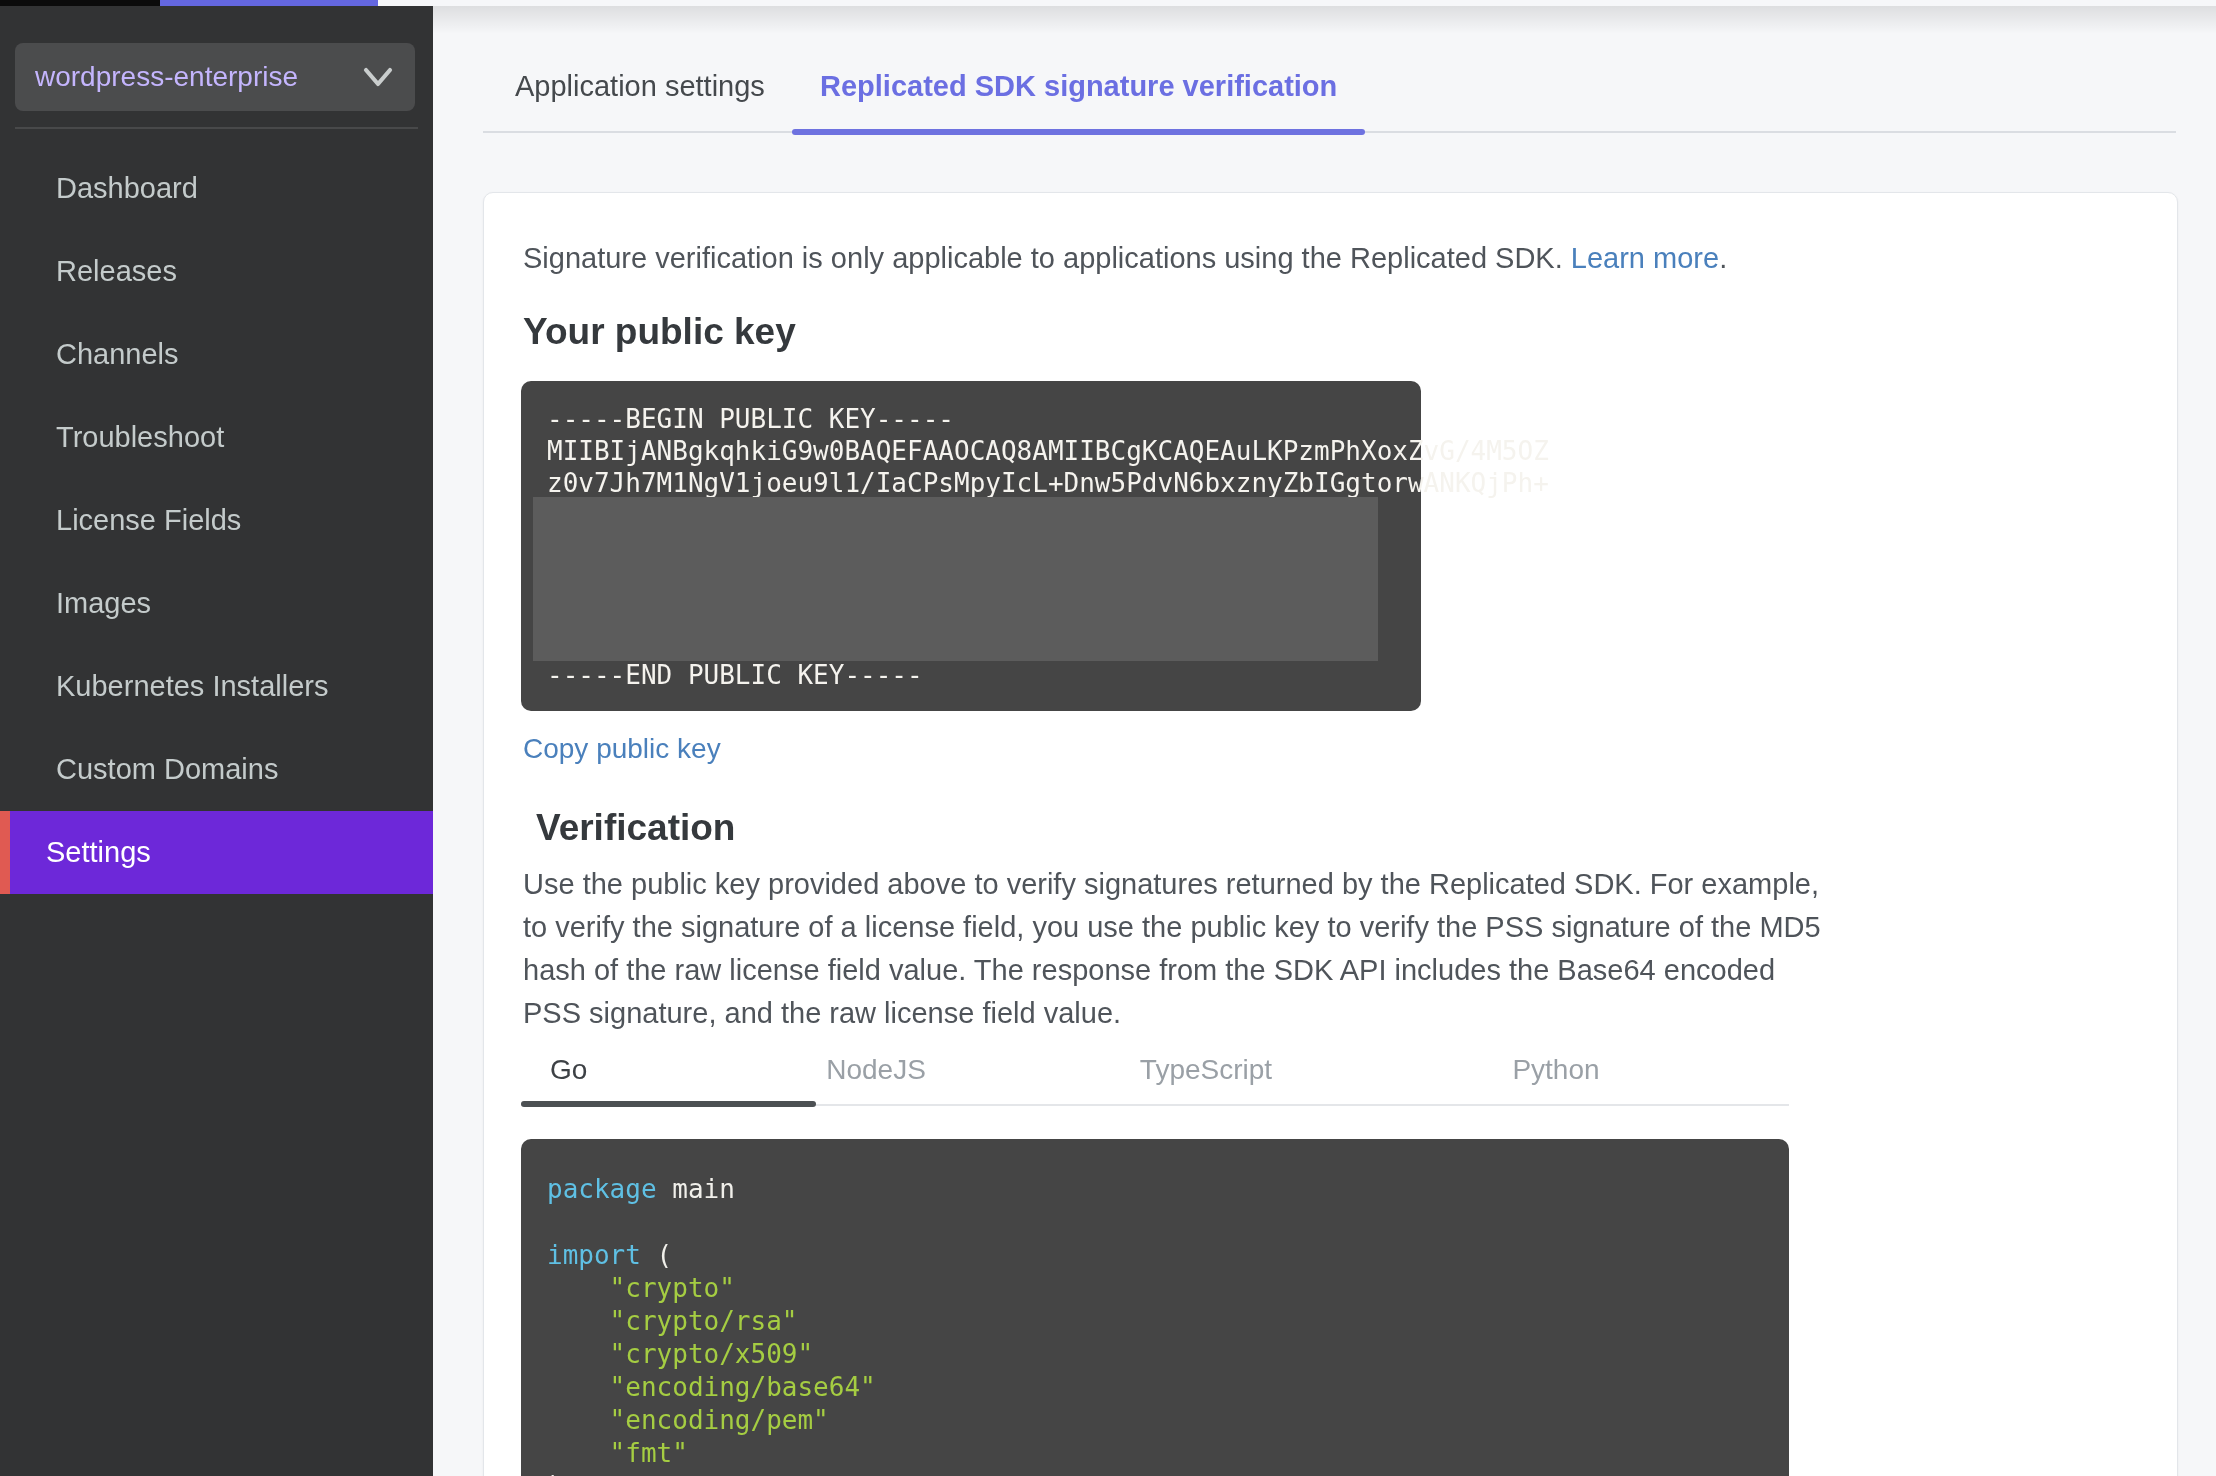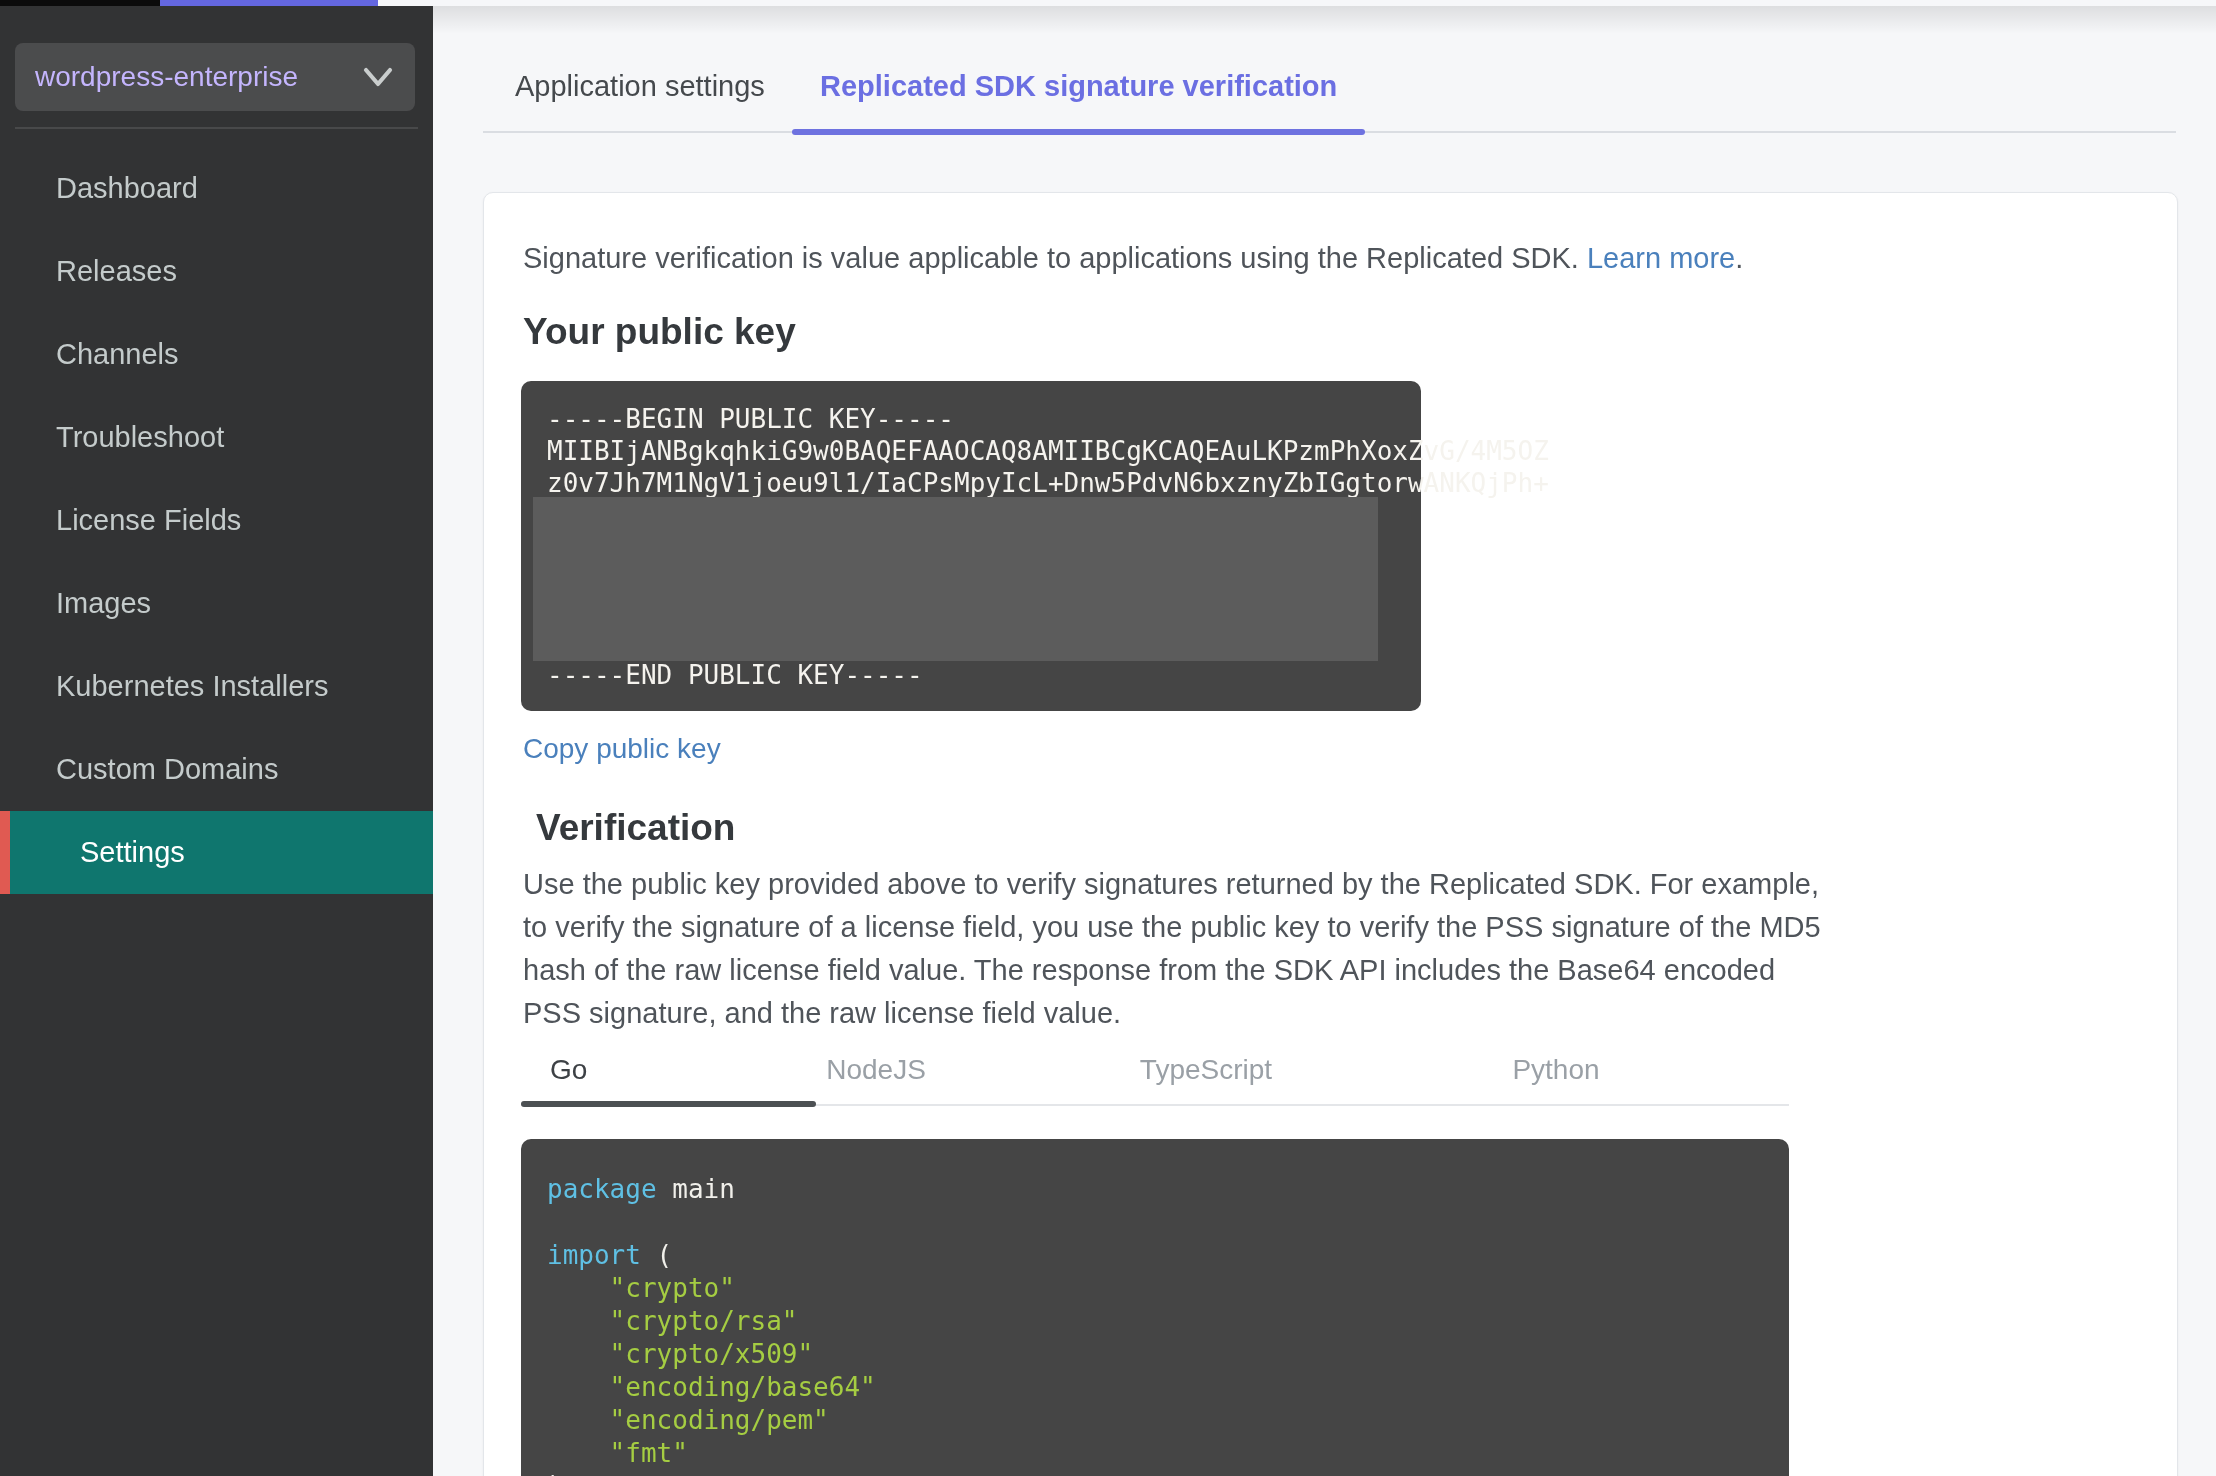--- a/index.html
+++ b/index.html
@@ -134,7 +134,7 @@
 </div>
 
 <section class="card">
-  <p class="intro"><span>Signature verification is value applicable to applications using the Replicated SDK. </span><a class="link">Learn more</a><span>.</span></p>
+  <p class="intro"><span>Signature verification is only applicable to applications using the Replicated SDK. </span><a class="link">Learn more</a><span>.</span></p>
 
   <h2 class="h2 h-publickey">Your public key</h2>
 

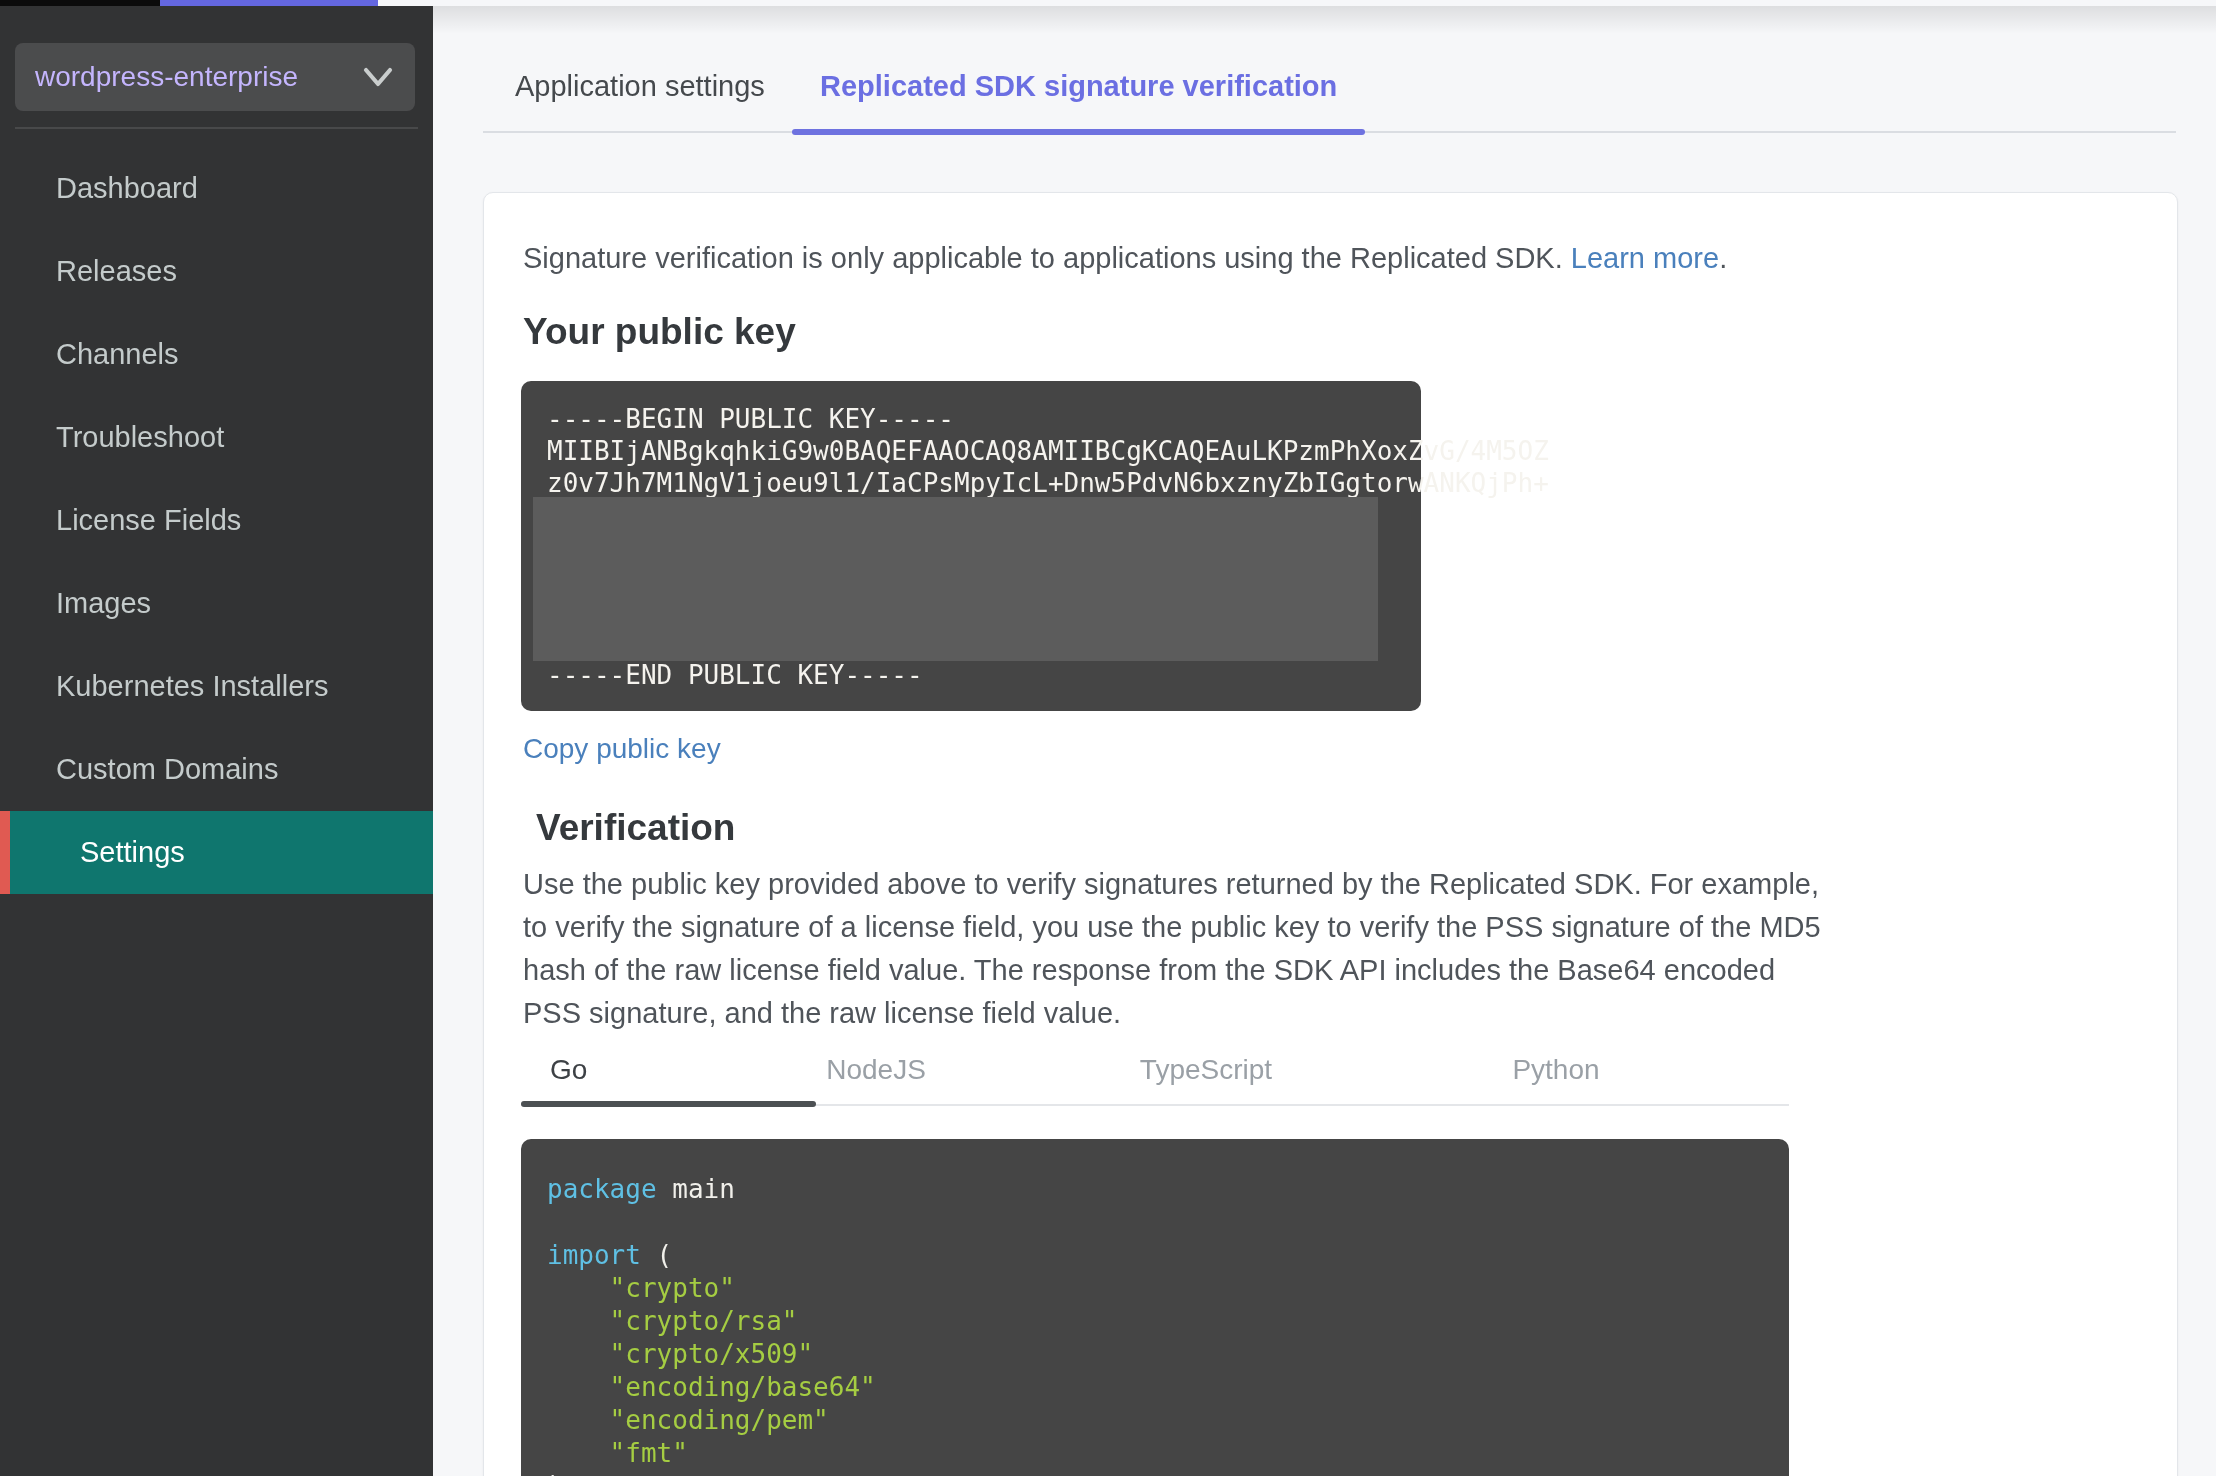--- a/index.html
+++ b/index.html
@@ -30,7 +30,7 @@
   .sidebar-divider{position:absolute;left:15px;top:121px;width:403px;height:2px;background:#48494a;}
   .nav{position:absolute;left:0;top:141px;width:433px;}
   .nav-item{height:83px;display:flex;align-items:center;padding-left:56px;color:#c4cbcb;font-size:29px;cursor:pointer;position:relative;}
-  .nav-item.active{background:#0f766e;color:#ffffff;padding-left:80px;}
+  .nav-item.active{background:#6d28d9;color:#ffffff;padding-left:46px;}
   .nav-accent{position:absolute;left:0;top:0;width:10px;height:100%;background:var(--red);}
 
   

